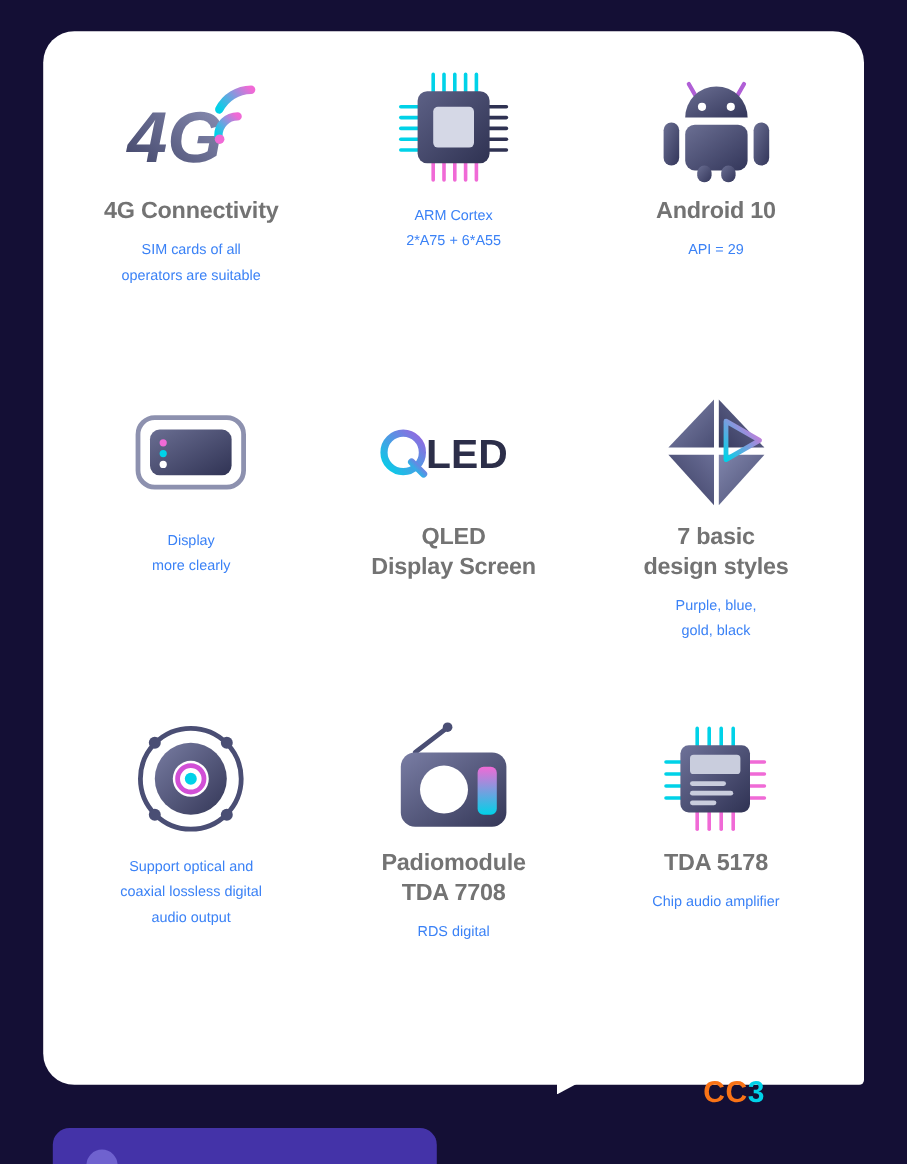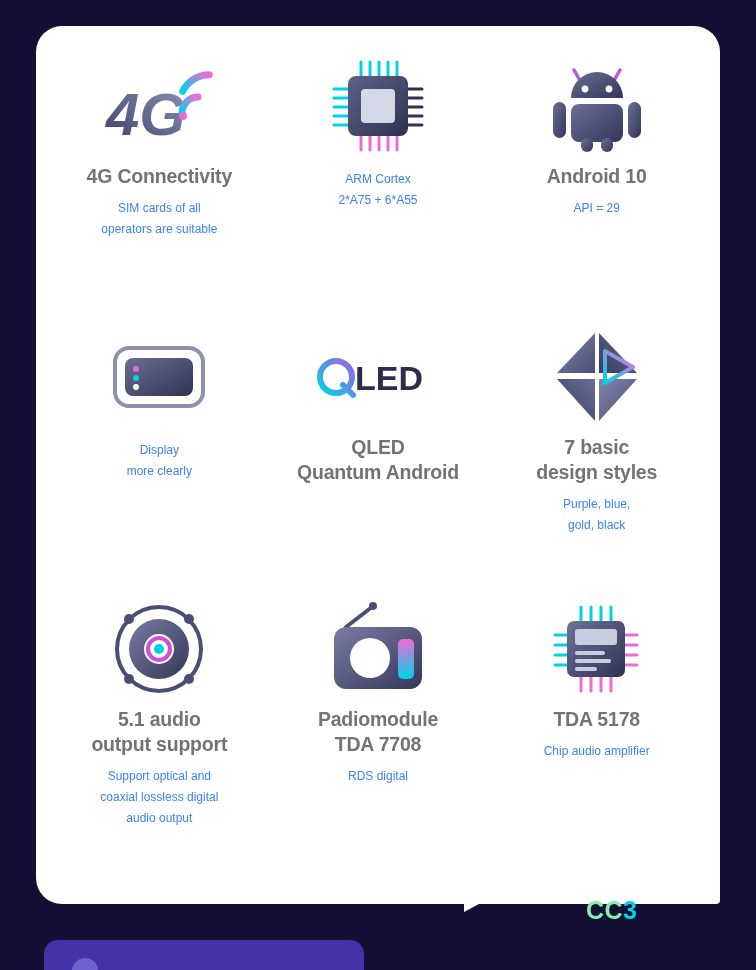--- a/index.html
+++ b/index.html
@@ -247,7 +247,7 @@
         </svg>
       </div>
       <div class="title" style="white-space:pre-line">QLED
-Quantum Android</div>
+Display Screen</div>
     </div>
 
     <div class="cell">

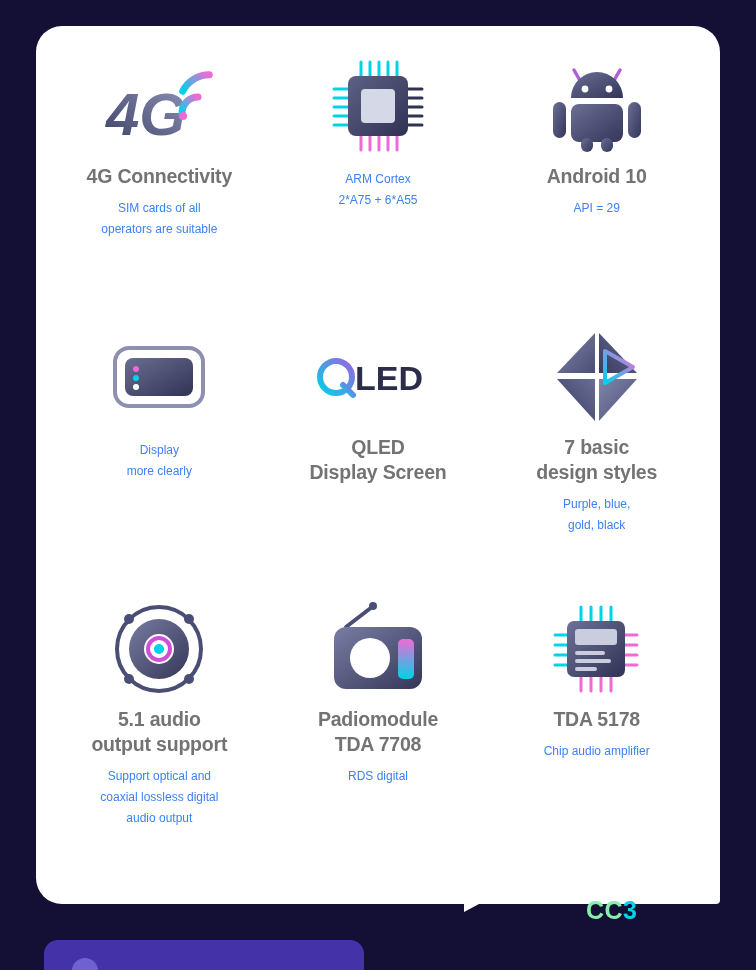--- a/index.html
+++ b/index.html
@@ -300,8 +300,6 @@
           <circle cx="78" cy="78" r="5" fill="#4a4e74"></circle>
         </svg>
       </div>
-      <div class="title" style="white-space:pre-line">5.1 audio
-output support</div>
       <div class="desc" style="white-space:pre-line">Support optical and
 coaxial lossless digital
 audio output</div>

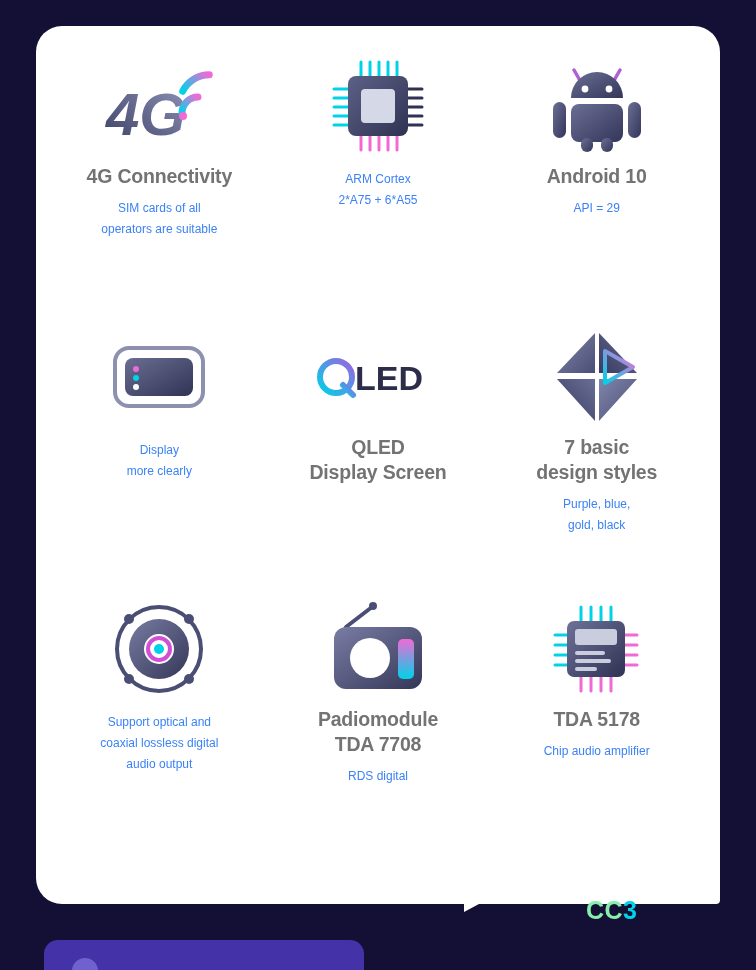--- a/index.html
+++ b/index.html
@@ -85,7 +85,7 @@
     font-weight: bold;
     letter-spacing: 0.5px;
   }
-  .brand .cc { color: #86efac; margin-top: 47px; }
+  .brand .cc { color: #f97316; margin-top: 47px; }
   .brand .three { color: #00d2e8; }
 
   .bottom-strip {

